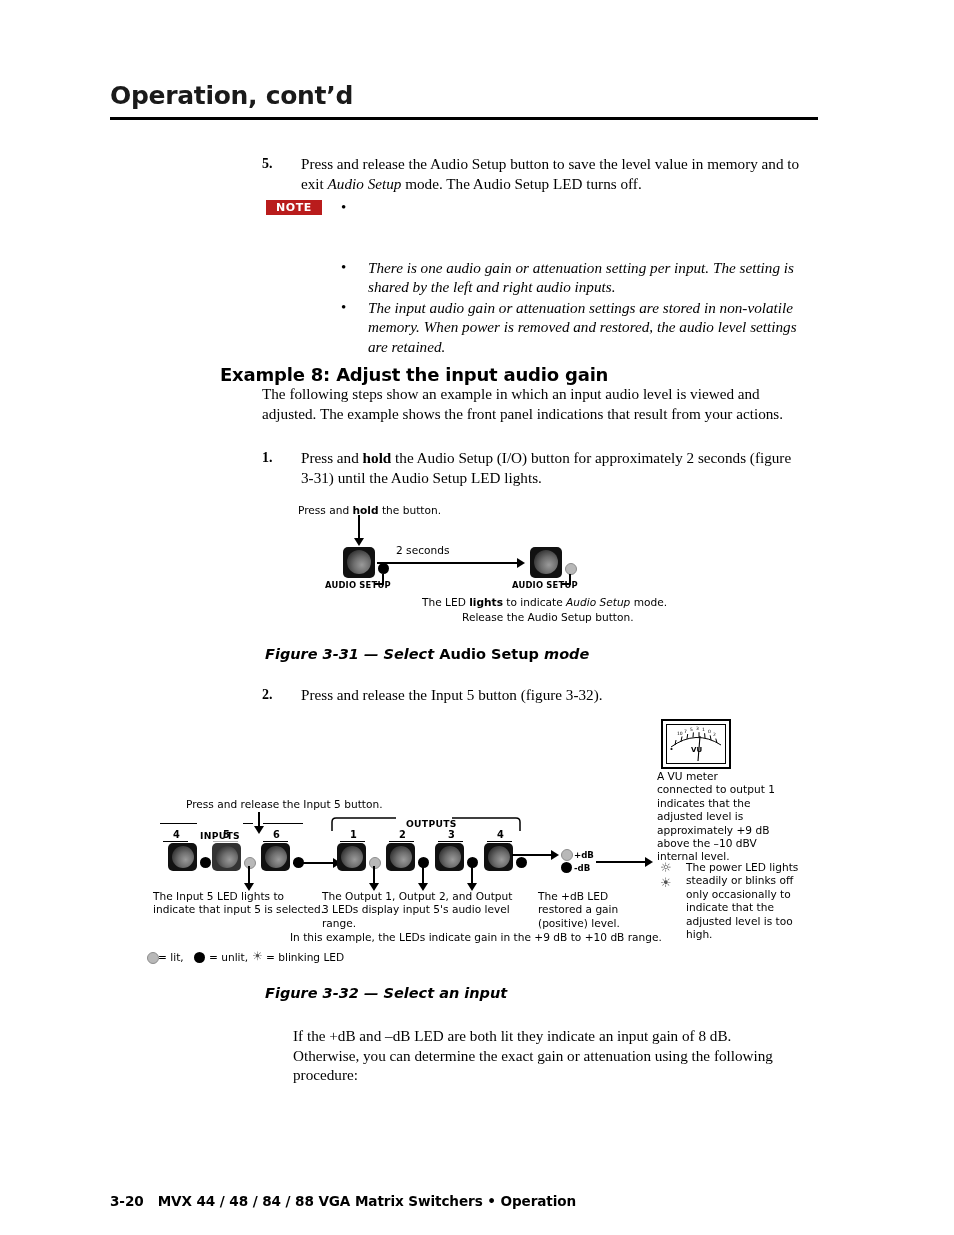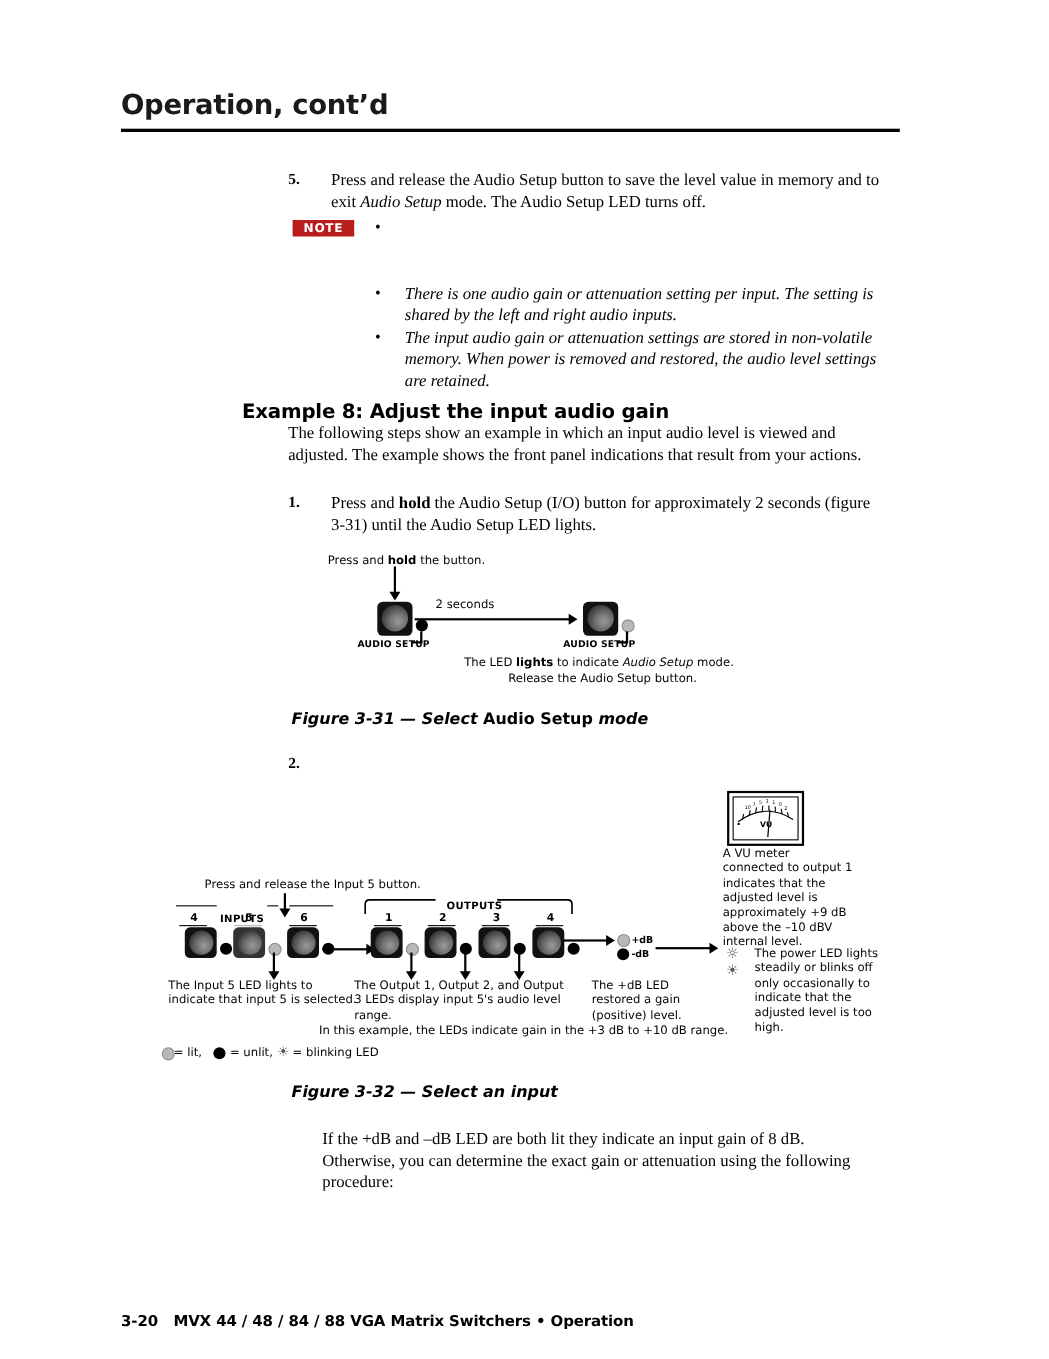--- a/index.html
+++ b/index.html
@@ -275,6 +275,7 @@
   <div class="fig-cap" id="fig331cap"><span>Figure 3-31 — Select </span><span style="font-style:normal">Audio Setup</span><span> mode</span></div>
 
   <div class="num-step" id="step2-num">2.</div>
+  <div class="step-body" id="step2-txt">Press and release the Input 5 button (figure 3-32).</div>
 
   <div>
 

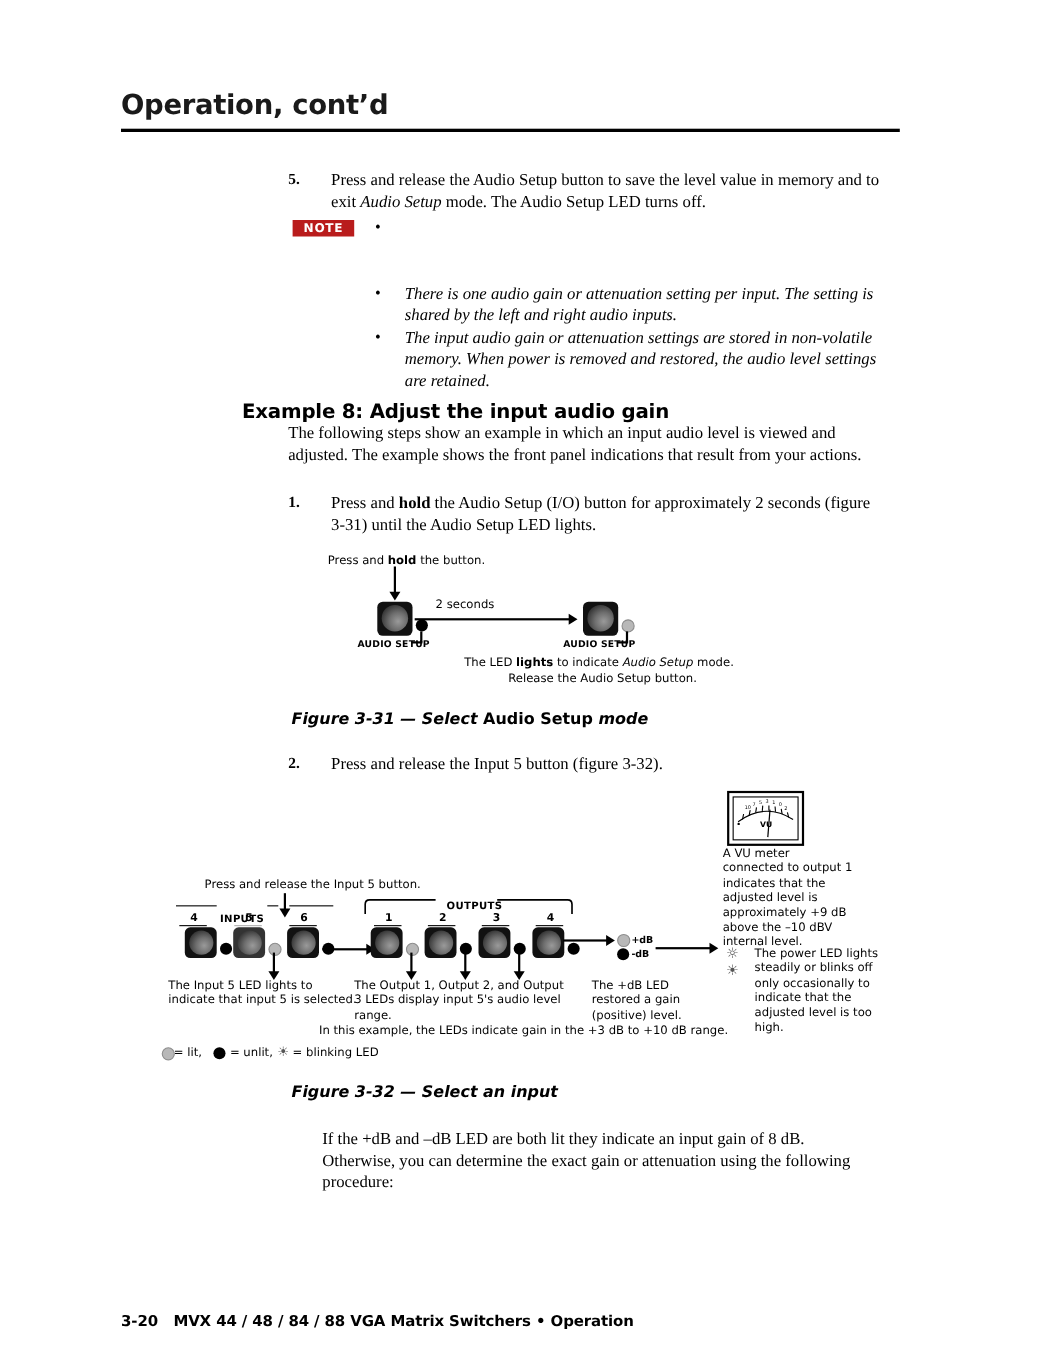--- a/index.html
+++ b/index.html
@@ -391,7 +391,7 @@
     <div class="anno" style="left:322px; top:890px; width:200px;">The Output 1, Output 2, and Output 3 LEDs display input 5's audio level range.</div>
     <div class="anno" style="left:538px; top:890px; width:110px;">The +dB LED restored a gain (positive) level.</div>
 
-    <div class="anno" style="left:290px; top:931px;">In this example, the LEDs indicate gain in the +3 dB to +10 dB range.</div>
+    <div class="anno" style="left:290px; top:931px;">In this example, the LEDs indicate gain in the +9 dB to +10 dB range.</div>
 
     <div class="led lit" style="left:147px; top:952px;"></div>
     <div class="anno" style="left:158px; top:951px;">= lit,</div>

